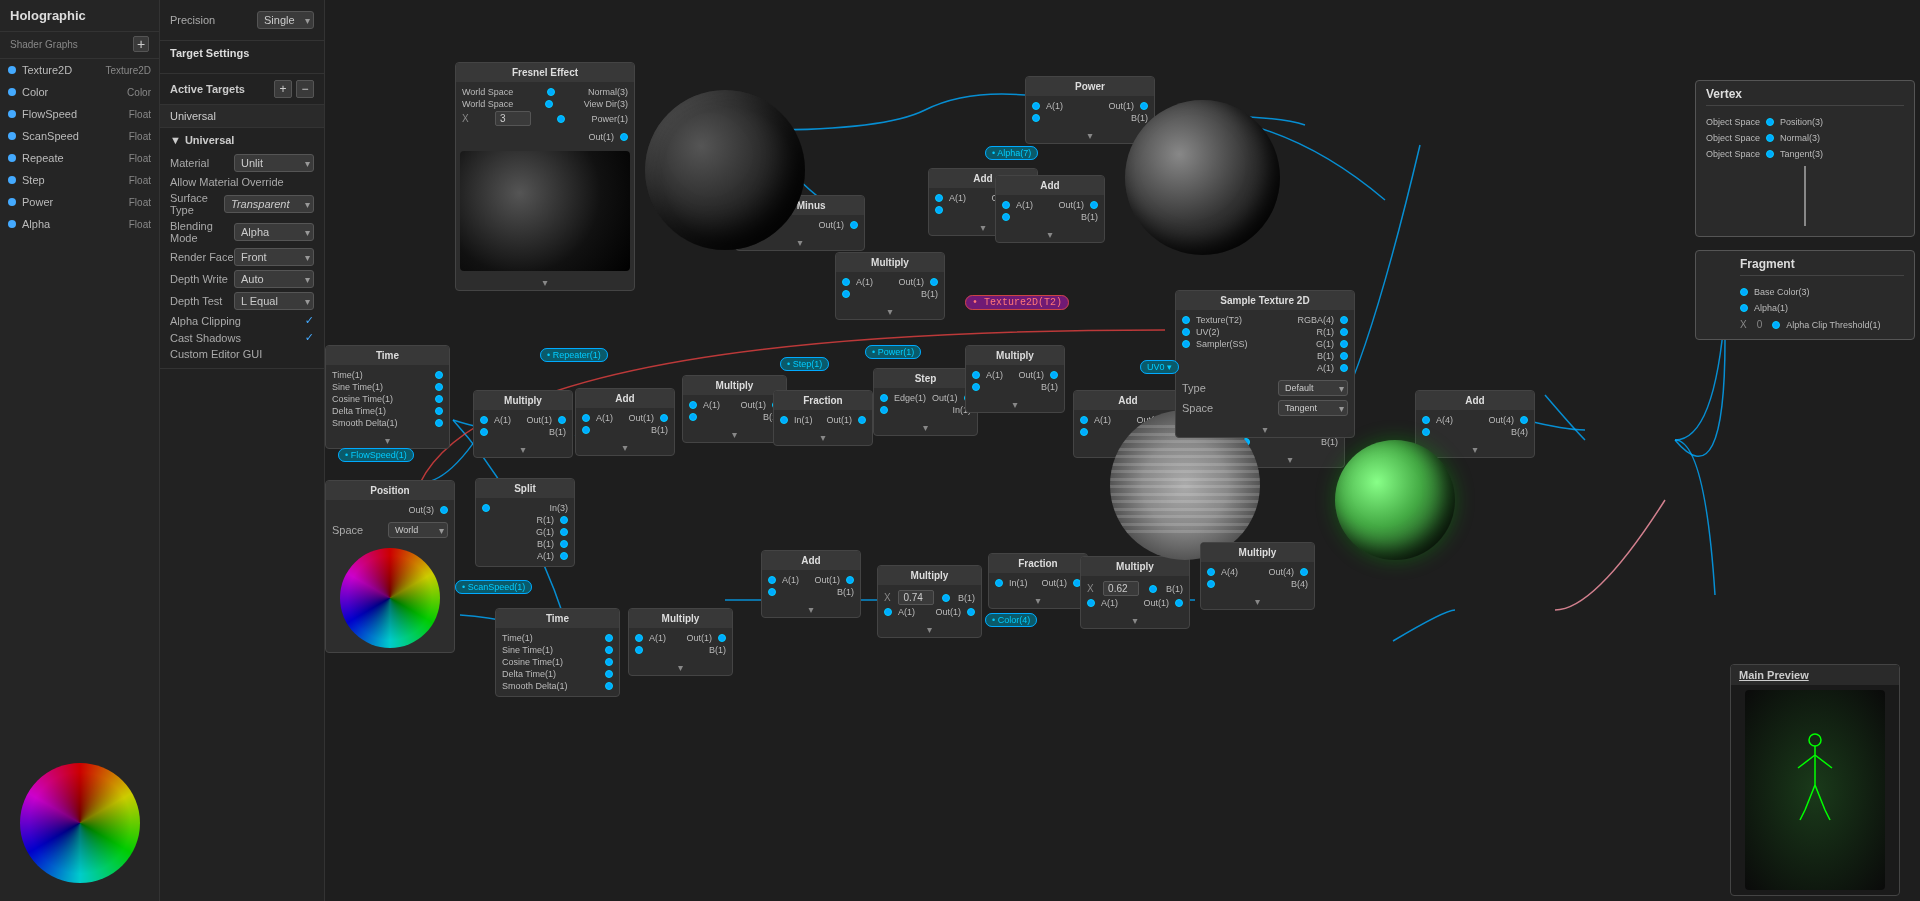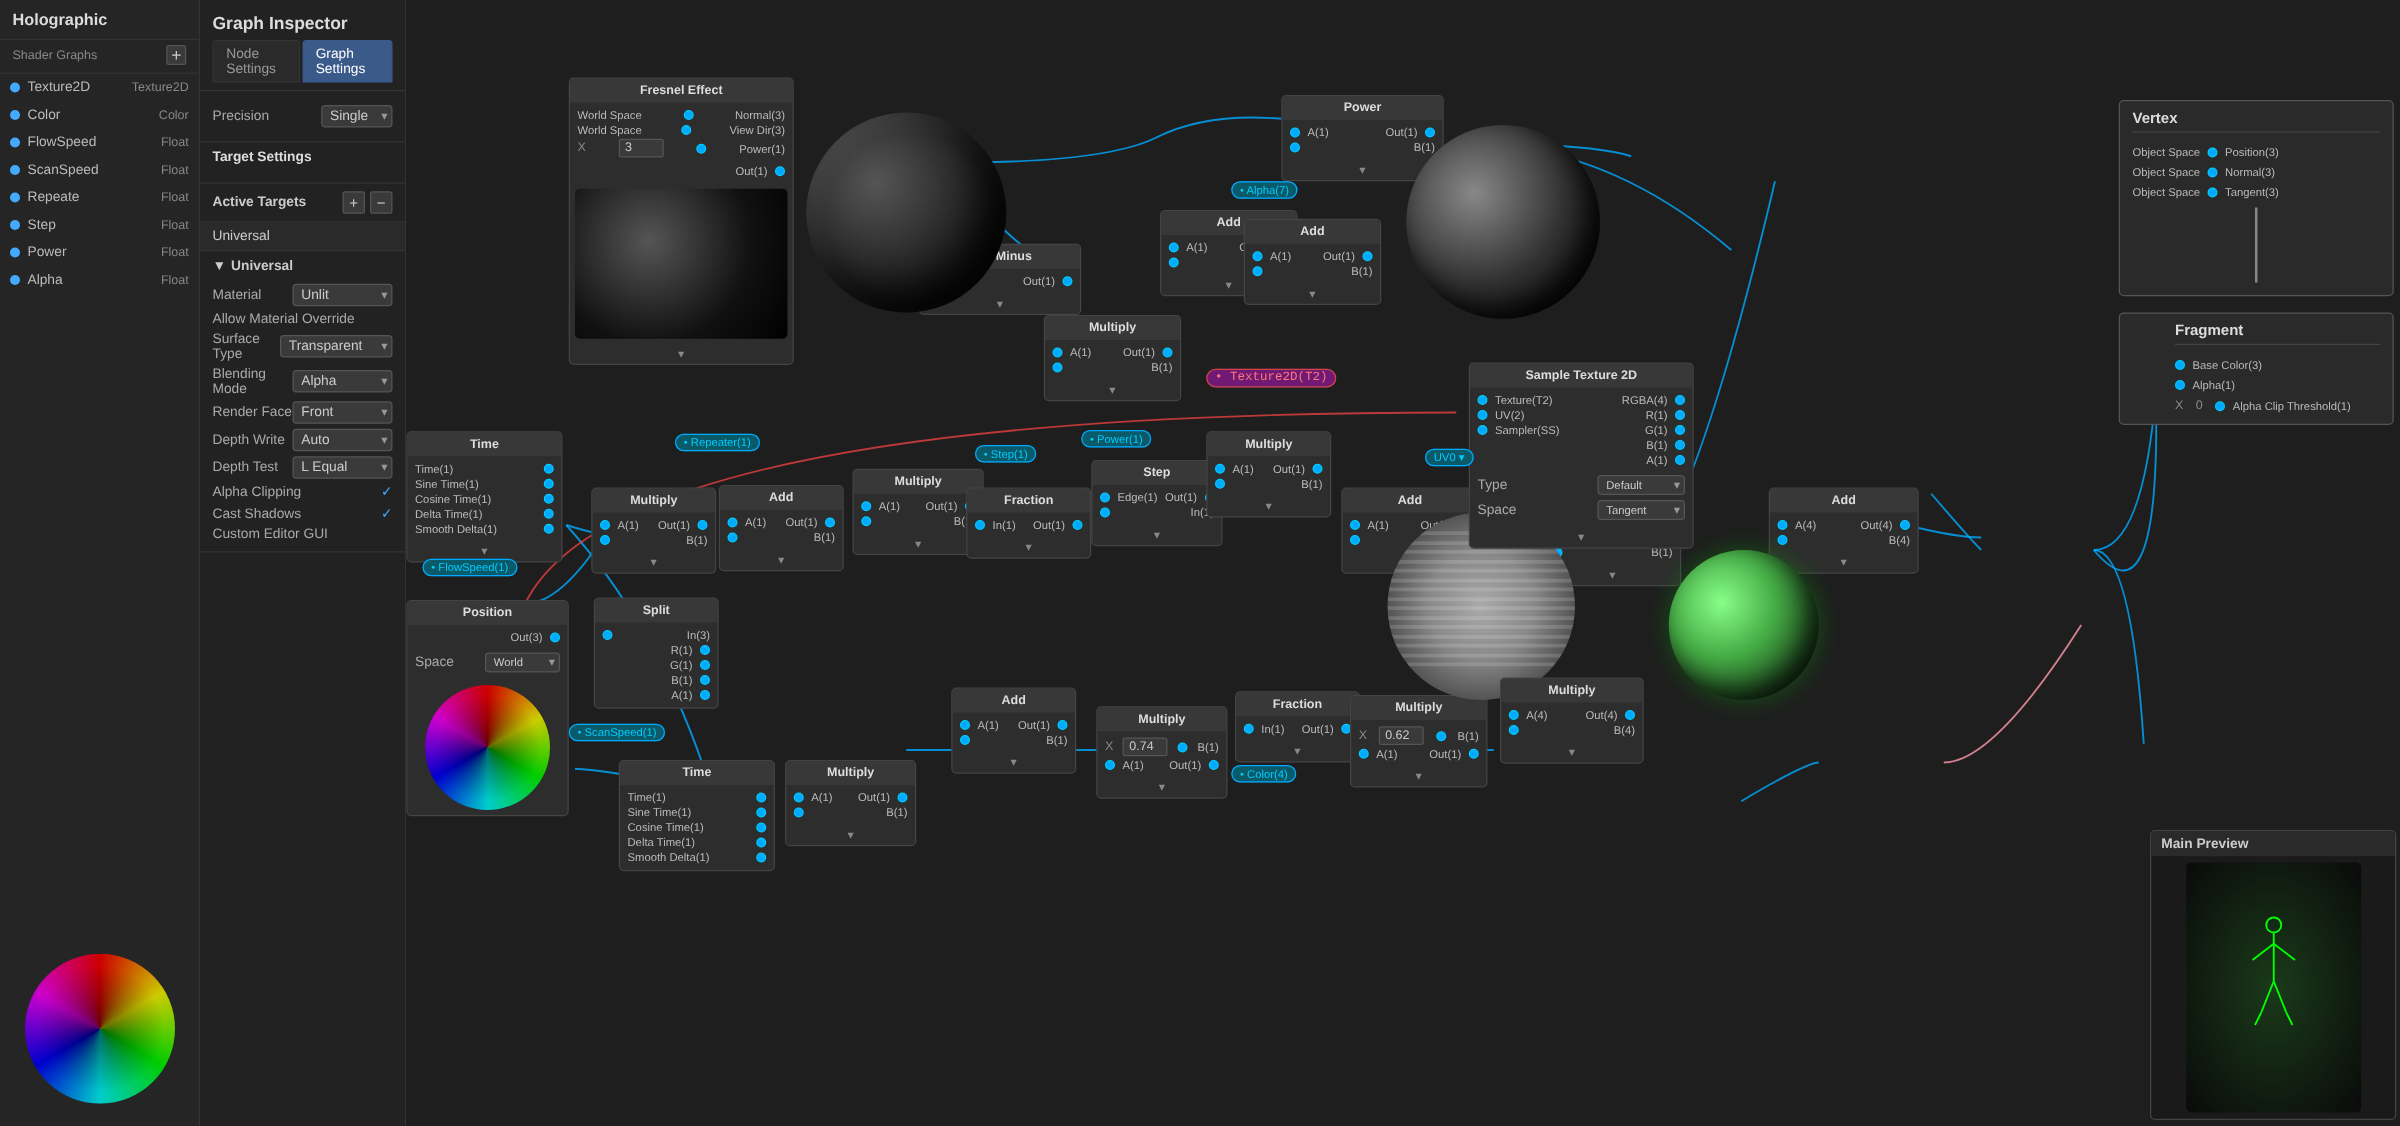--- a/index.html
+++ b/index.html
@@ -492,17 +492,6 @@
 </div>
 
 <div class="inspector-panel">
-  <div class="inspector-header">
-    <div class="inspector-title">Graph Inspector</div>
-    <div class="tab-bar">
-      <div class="tab">
-        <span>Node Settings</span>
-      </div>
-      <div class="tab active">
-        <span>Graph Settings</span>
-      </div>
-    </div>
-  </div>
 
   <div class="inspector-section">
     <div class="inspector-row">

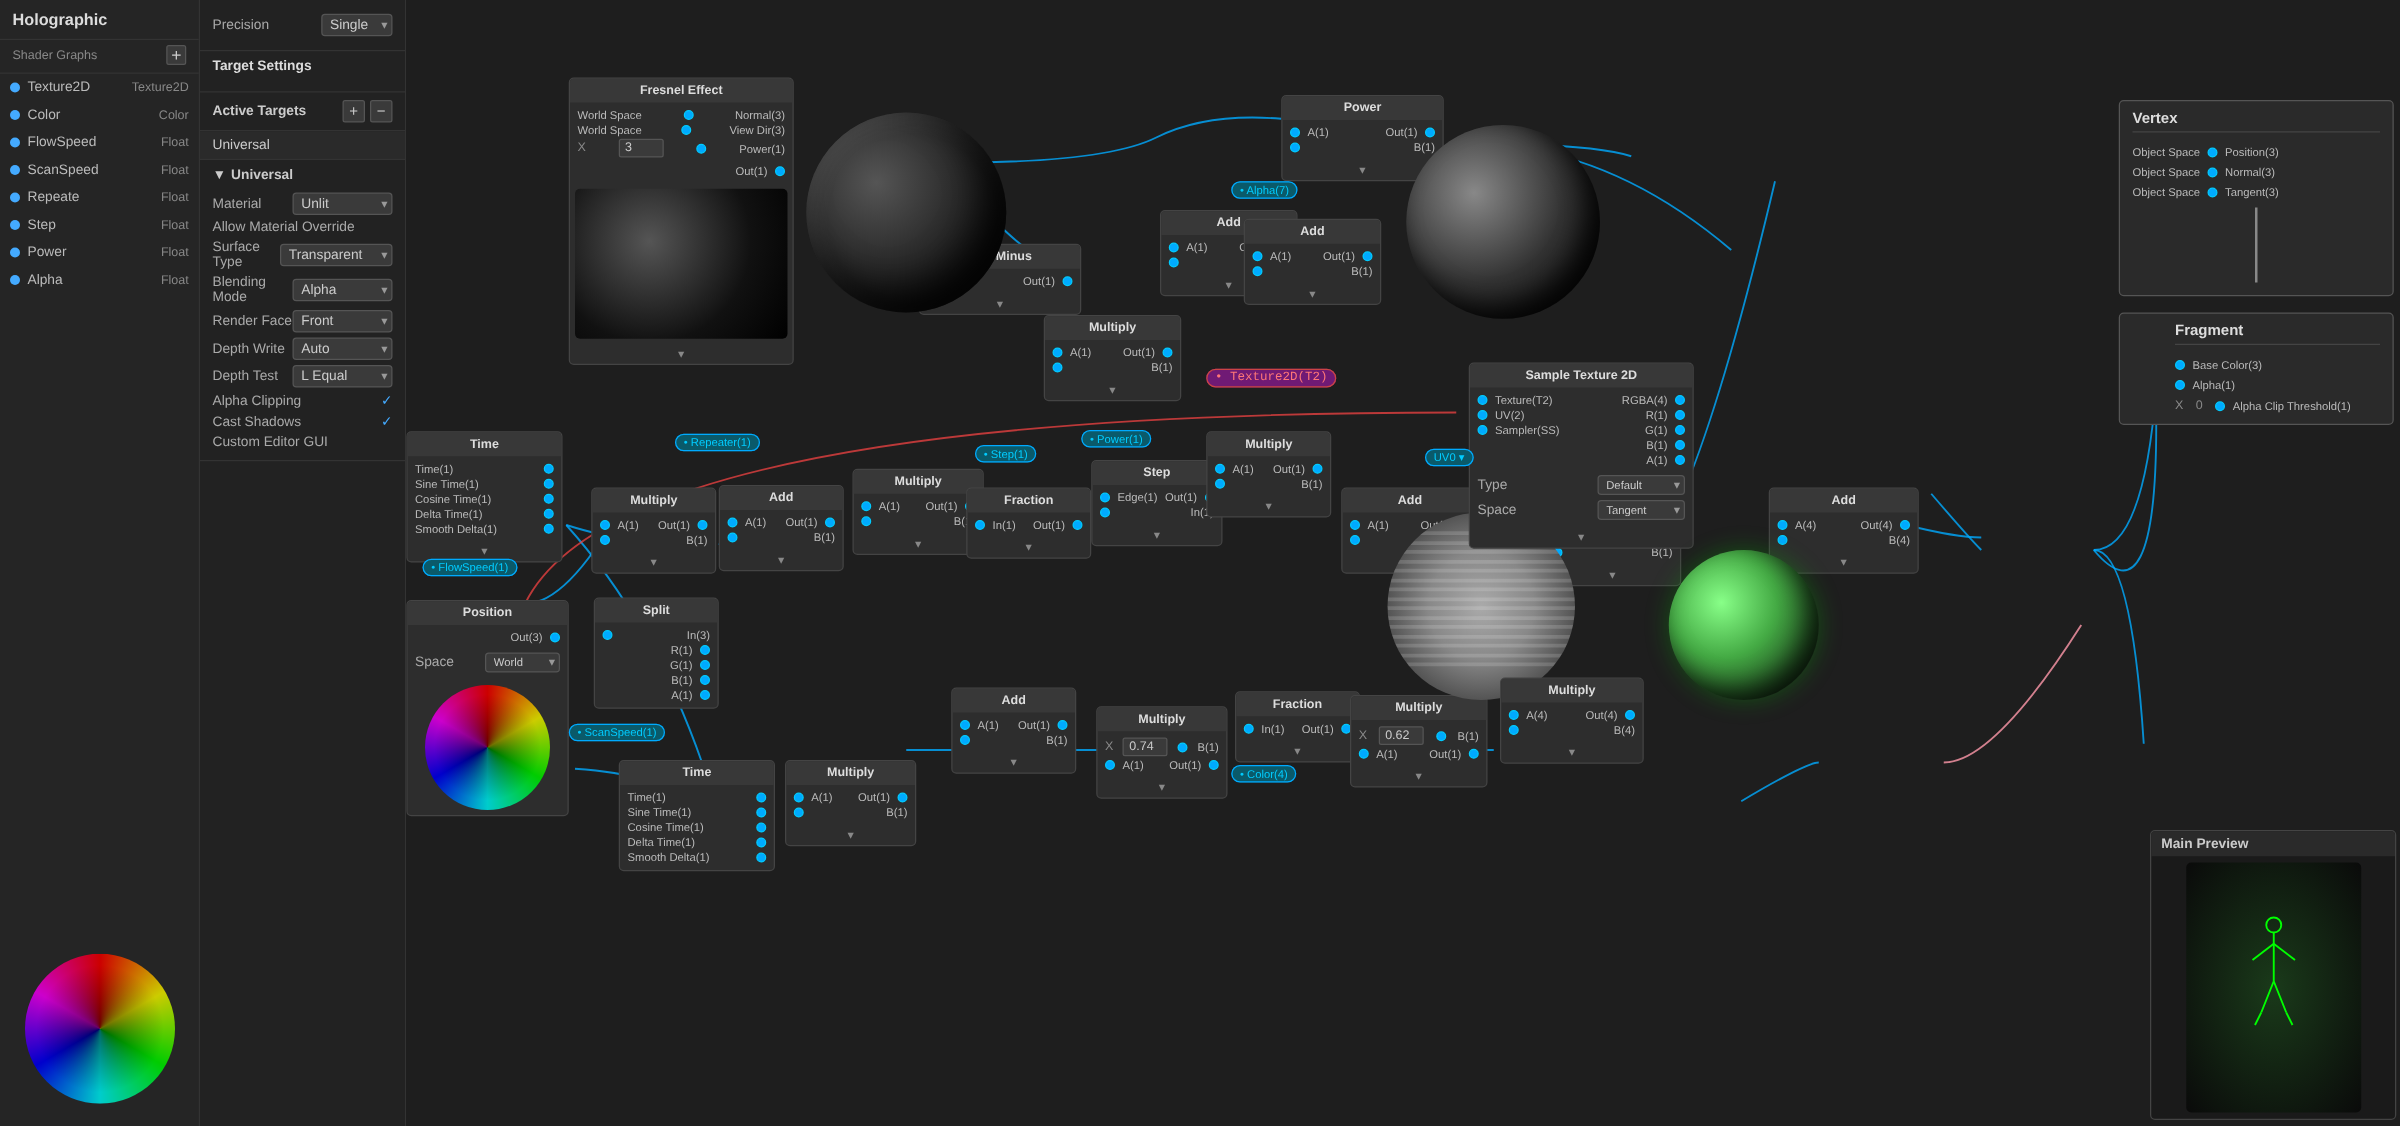--- a/index.html
+++ b/index.html
@@ -542,7 +542,7 @@
     <div class="field-row">
       <span class="field-label">Surface Type</span>
       <div class="dropdown-wrapper">
-        <select class="dropdown" style="width:90px;">
+        <select class="dropdown" style="width:90px;font-style:italic;">
           <option>Transparent</option>
           <option>Opaque</option>
         </select>

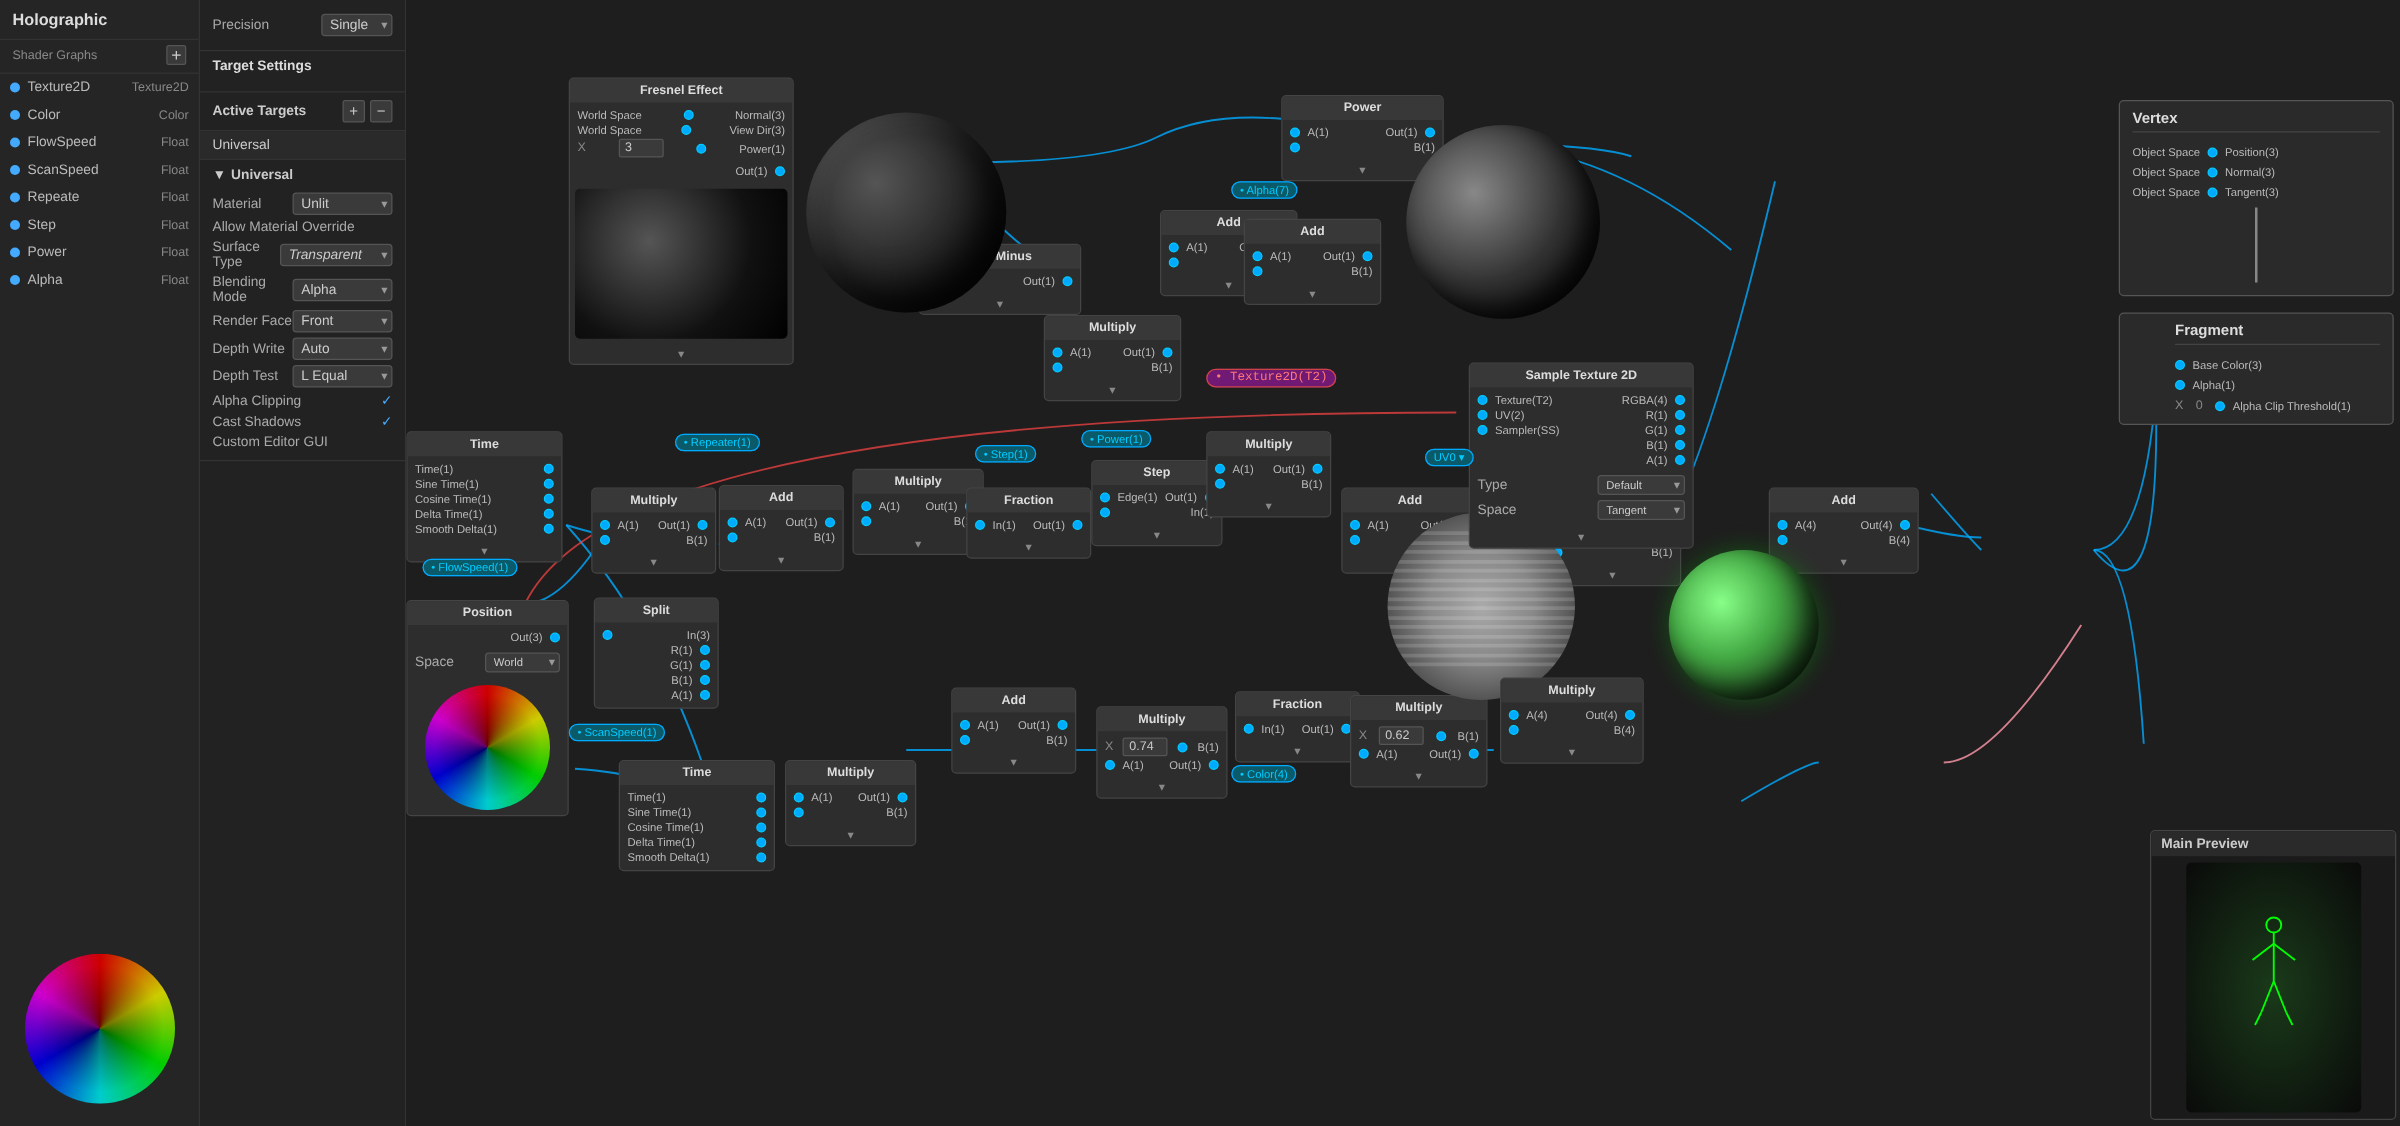--- a/index.html
+++ b/index.html
@@ -1276,7 +1276,7 @@
     </div>
   </div>
 
-  <div class="main-preview" style="right:3px; bottom:5px; width:197px;">
+  <div class="main-preview" style="right:20px; bottom:5px; width:170px;text-decoration:underline;">
     <div class="main-preview-header">Main Preview</div>
     <div class="skeleton-figure">
 

